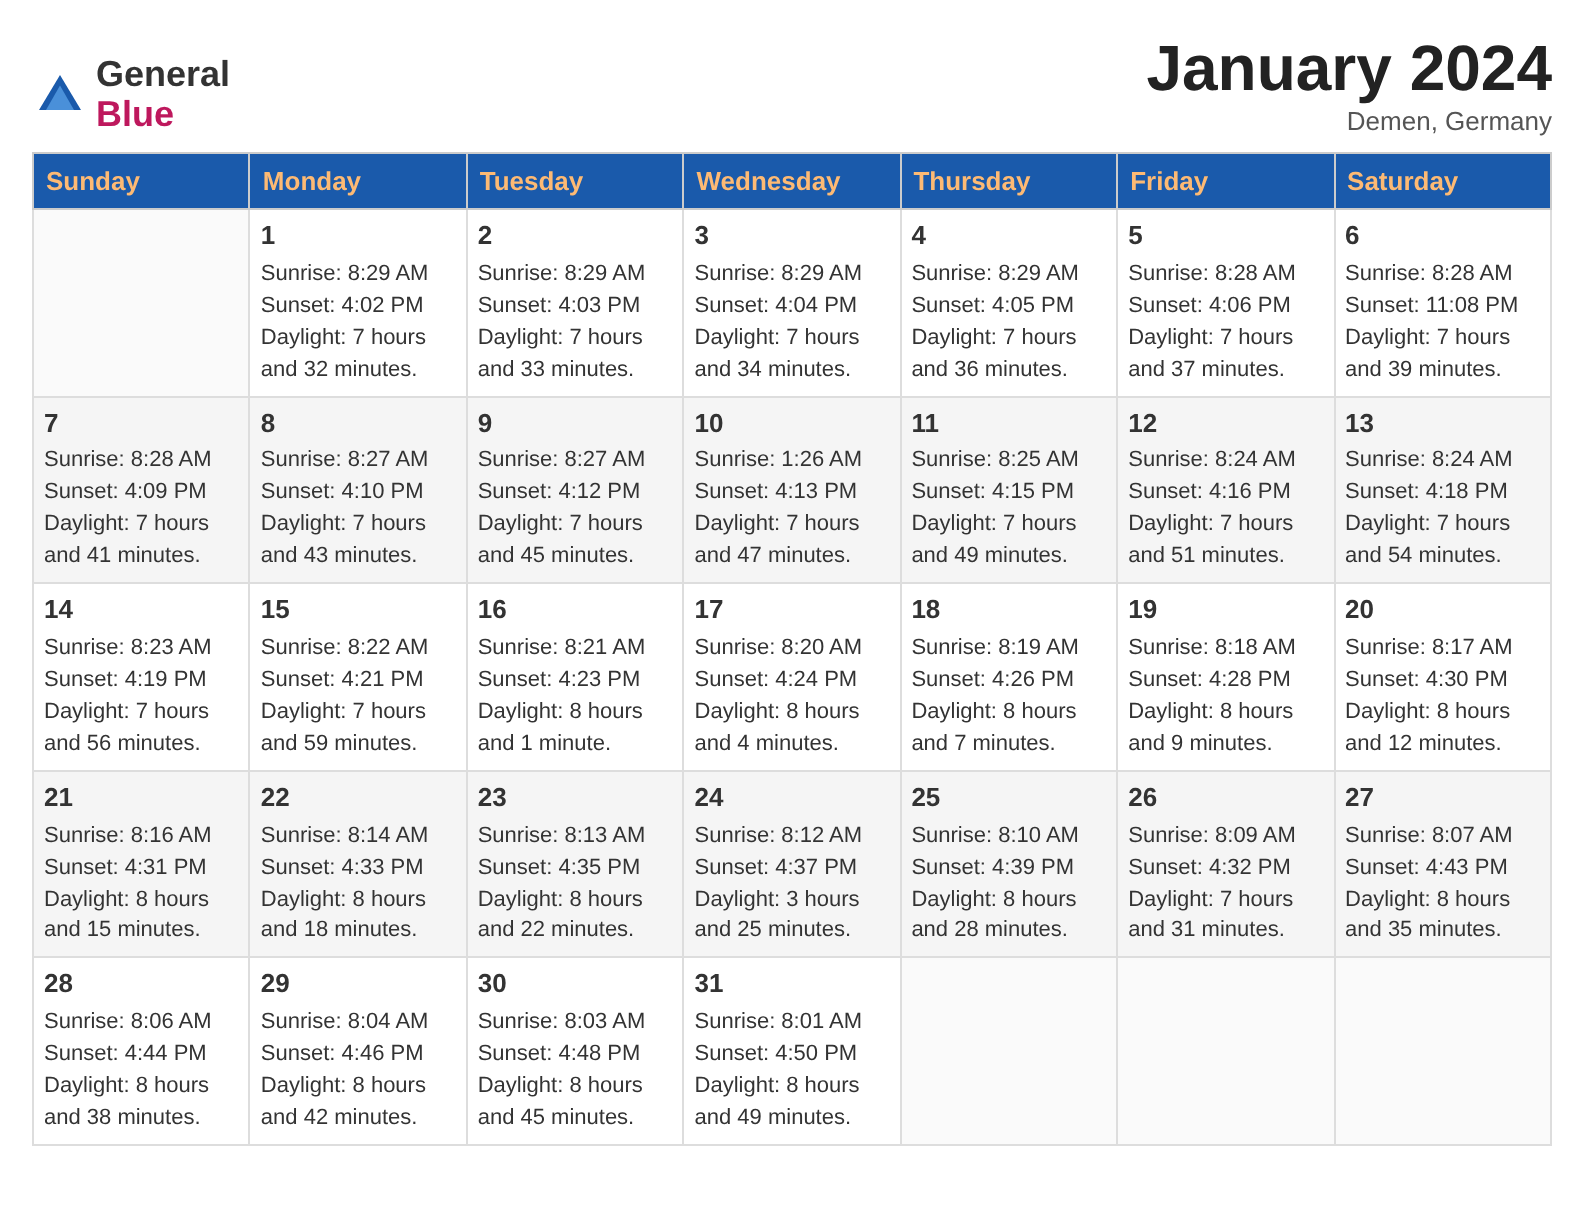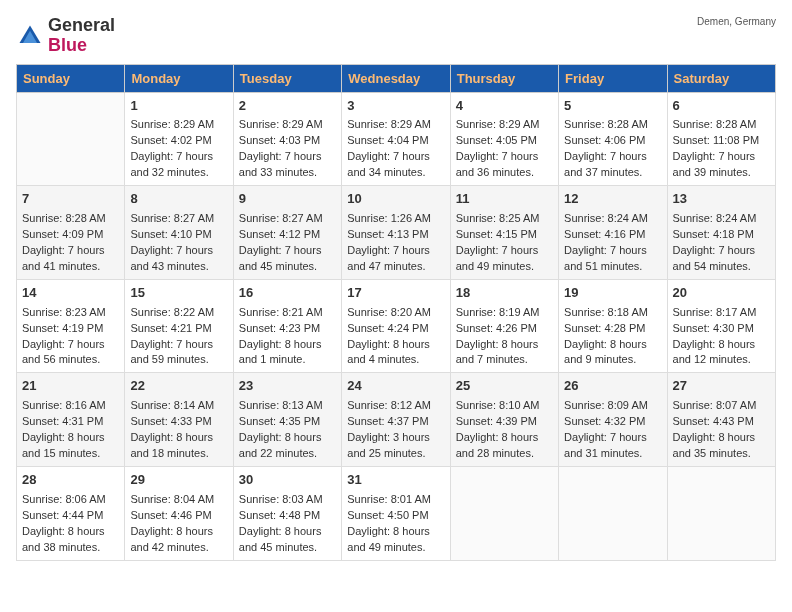--- a/index.html
+++ b/index.html
@@ -13,7 +13,7 @@
     .header {
       display: flex;
       justify-content: space-between;
-      align-items: flex-start;
+      align-items: flex-end;
       margin-bottom: 8px;
     }
     .logo {

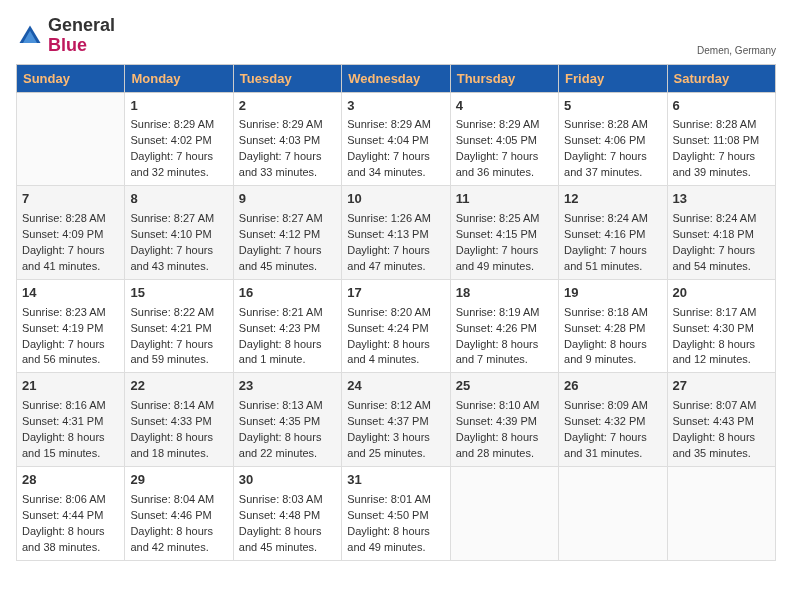--- a/index.html
+++ b/index.html
@@ -98,6 +98,7 @@
     </div>
   </div>
   <div class="title-block">
+    <div class="month-title">January 2024</div>
     <div class="location">Demen, Germany</div>
   </div>
 </div>

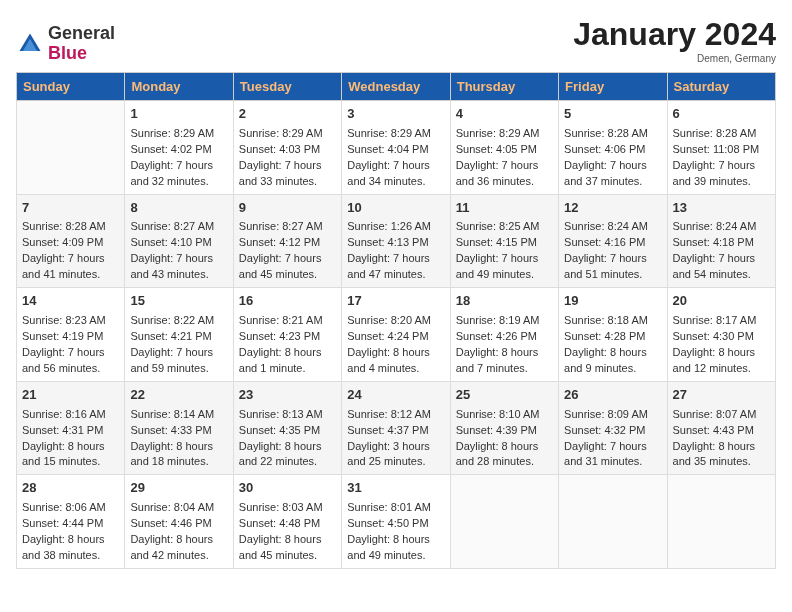--- a/index.html
+++ b/index.html
@@ -41,7 +41,7 @@
       color: #222;
     }
     .location {
-      font-size: 10px;
+      font-size: 13px;
       color: #555;
     }
     .calendar {

